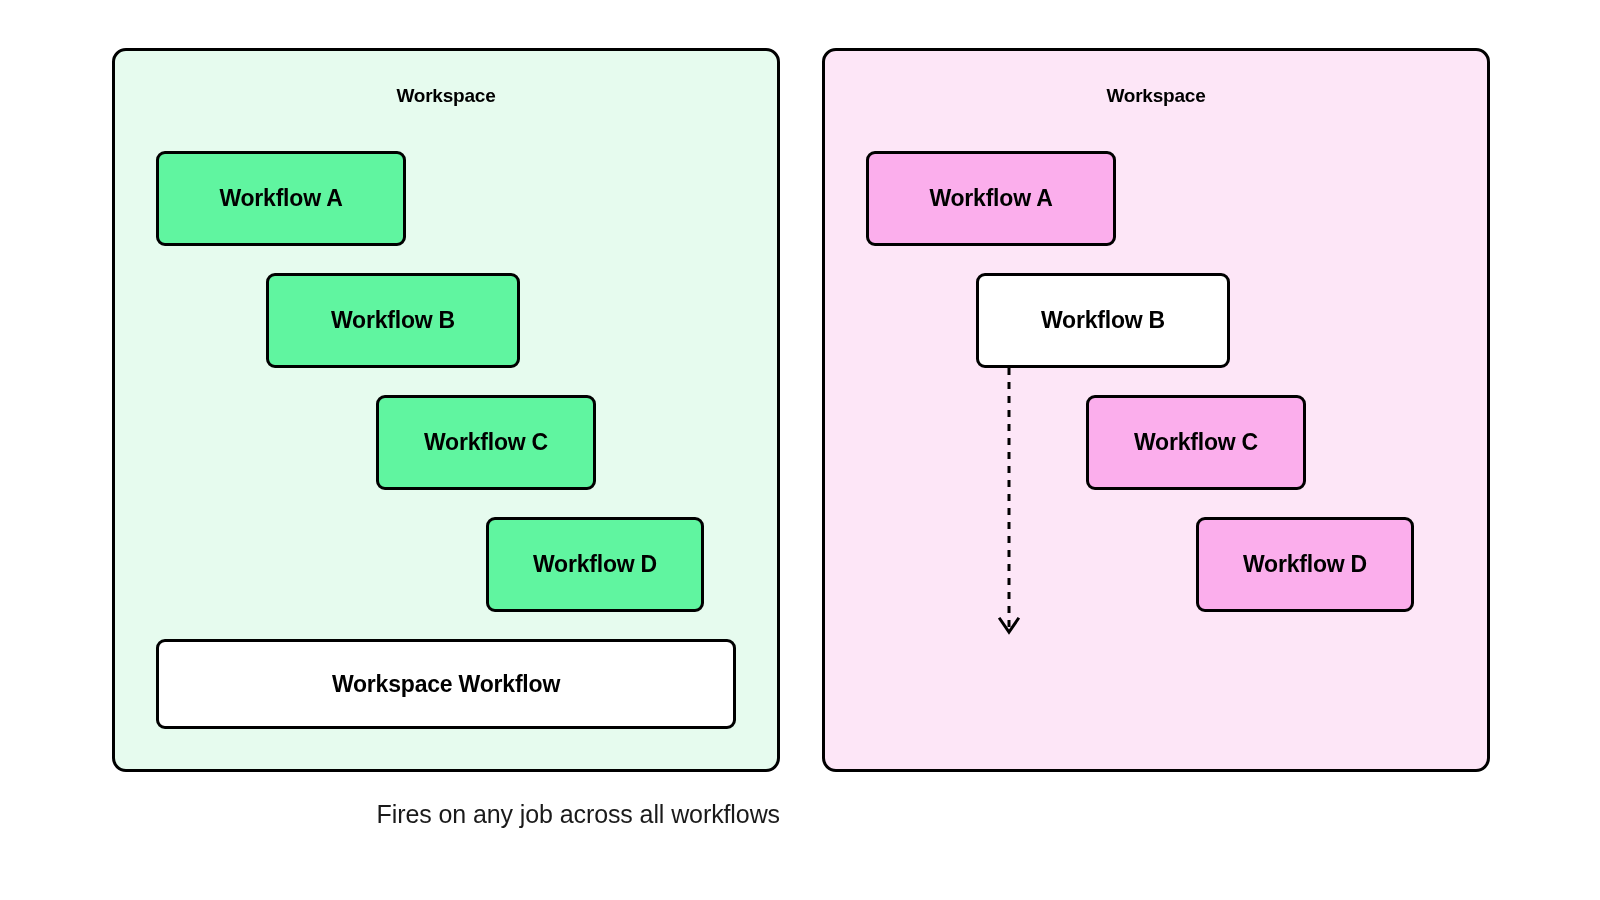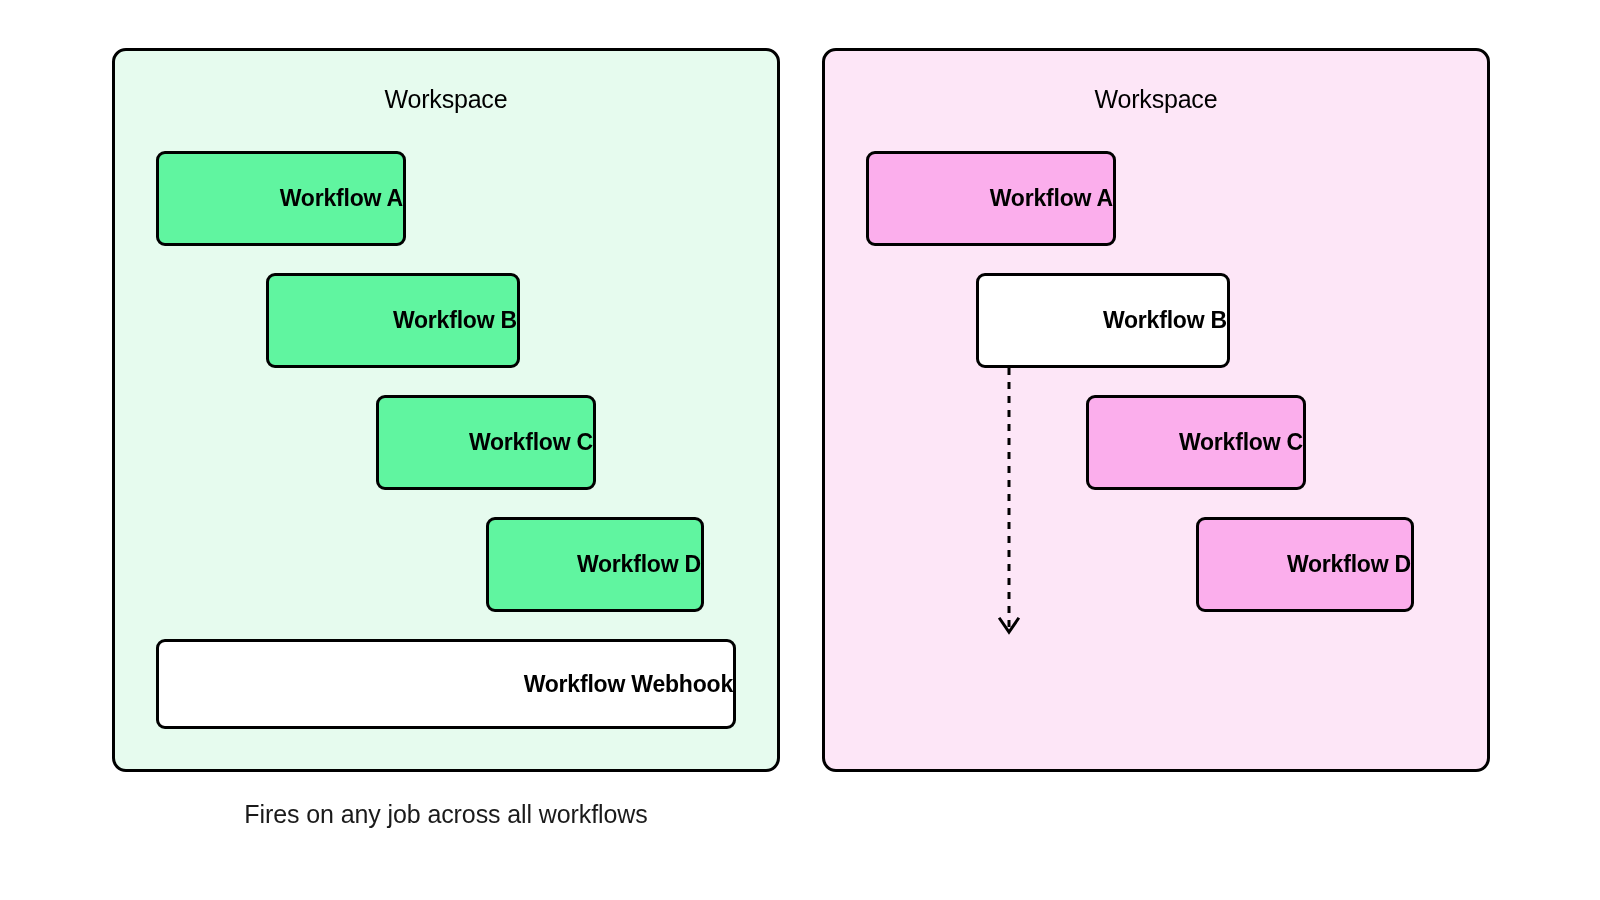--- a/index.html
+++ b/index.html
@@ -49,8 +49,8 @@
     right: 0;
     top: 34px;
     text-align: center;
-    font-size: 25px;
-    font-weight: normal;
+    font-size: 19px;
+    font-weight: bold;
     letter-spacing: -0.2px;
   }
 

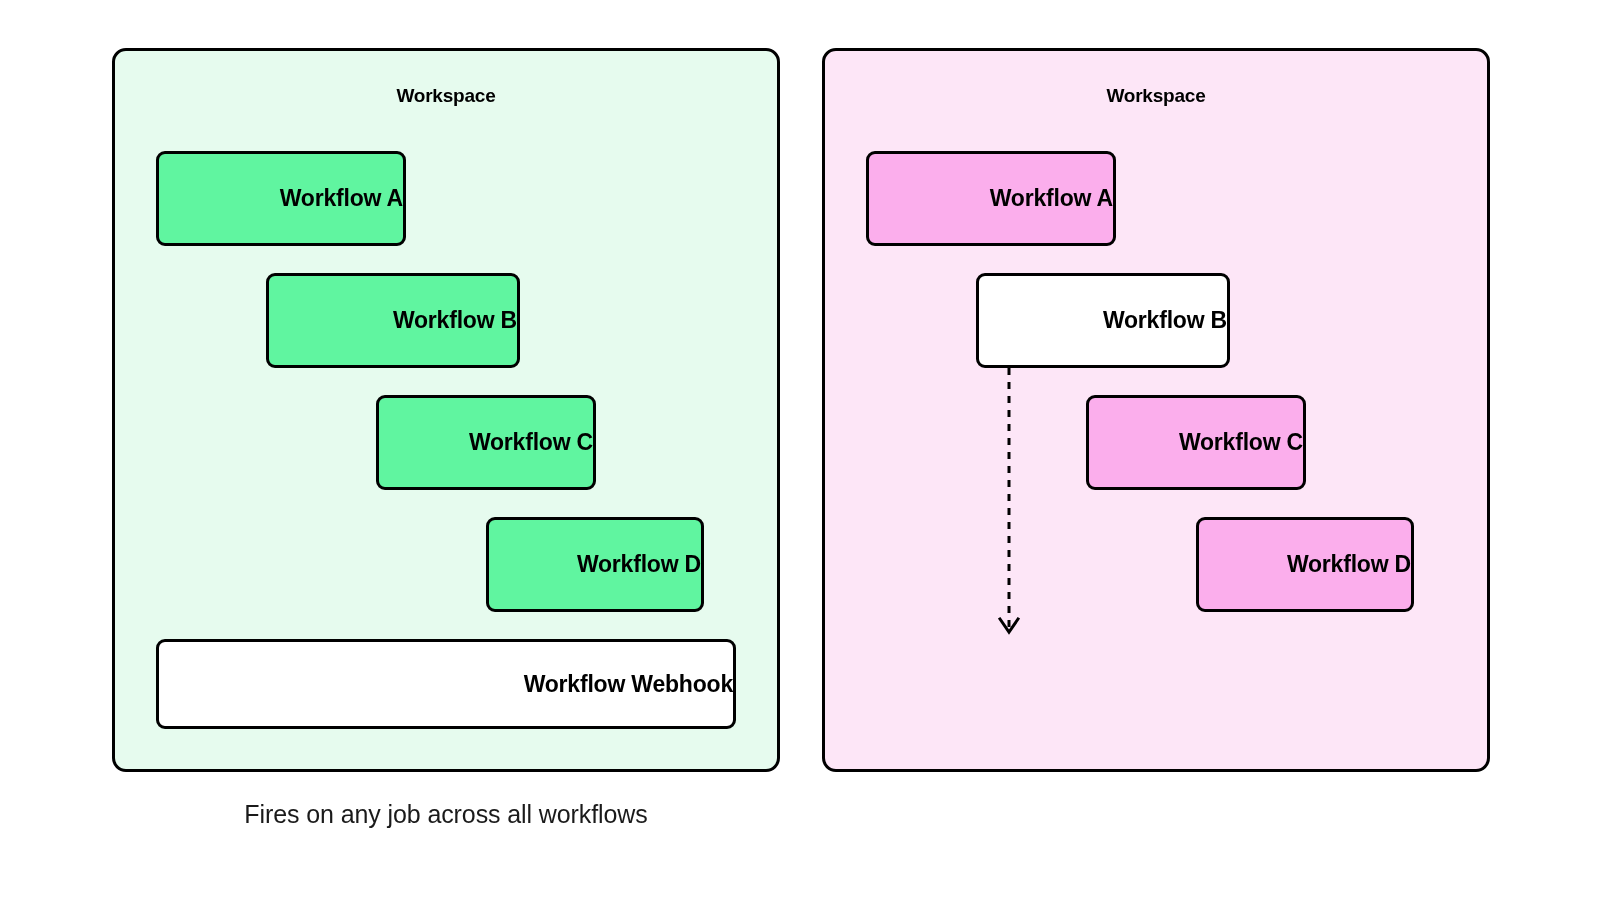--- a/index.html
+++ b/index.html
@@ -62,7 +62,7 @@
     box-sizing: border-box;
     display: flex;
     align-items: center;
-    justify-content: flex-end;
+    justify-content: center;
     font-size: 23px;
     font-weight: bold;
     letter-spacing: -0.2px;

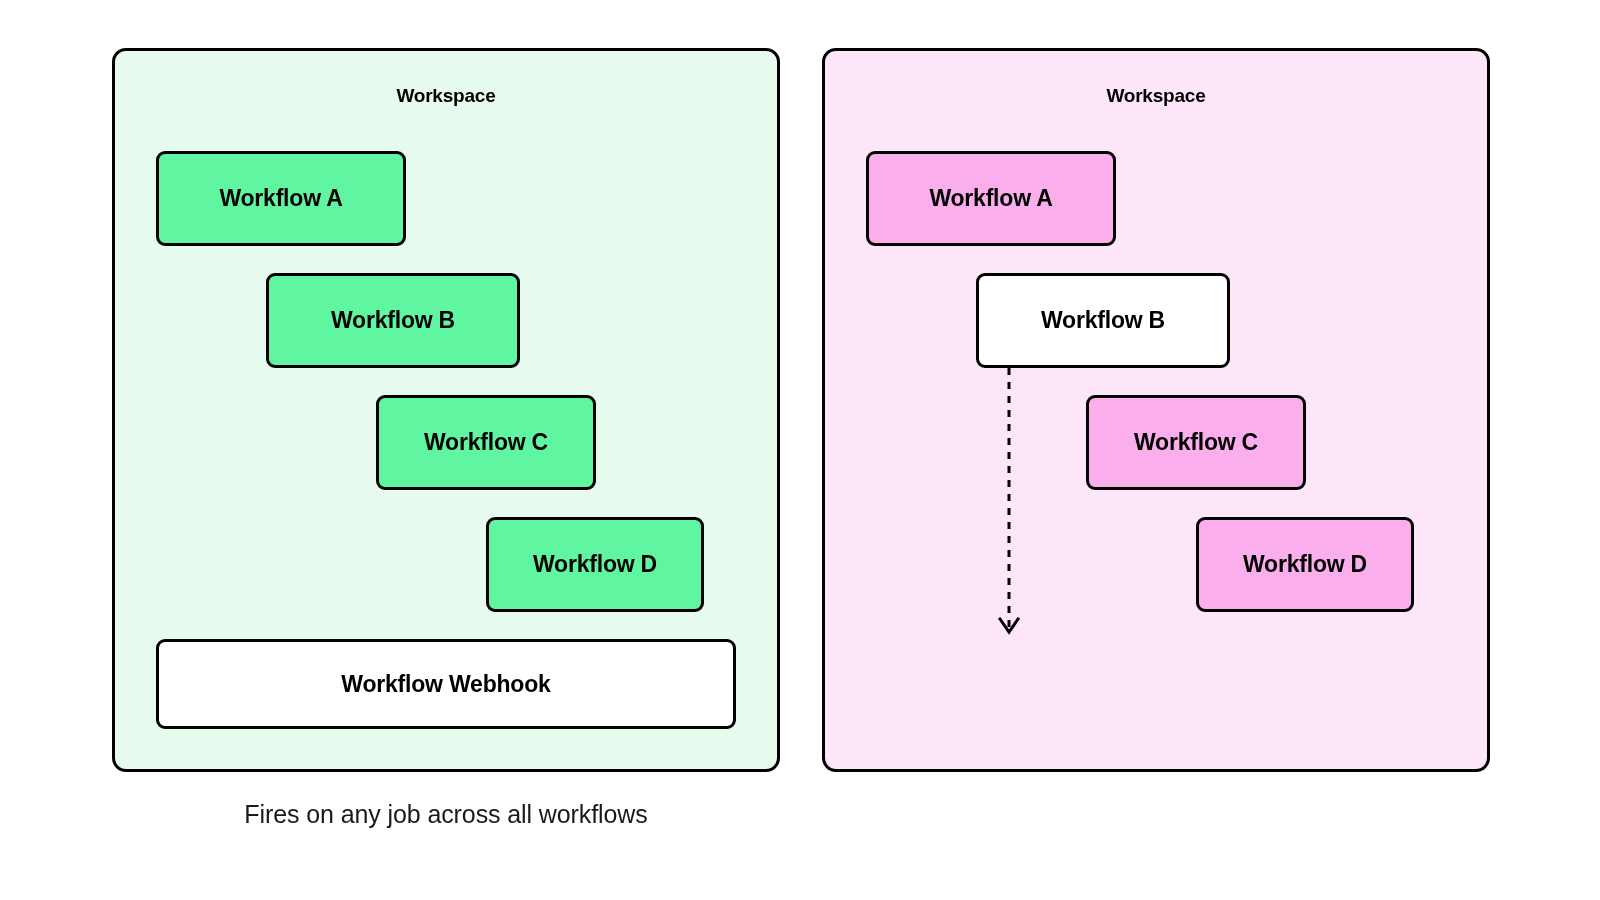--- a/index.html
+++ b/index.html
@@ -130,7 +130,7 @@
     </div>
 
     <div class="node fill-white n-hook">
-      <span>Workflow Webhook</span>
+      <span>Workspace Workflow</span>
     </div>
   </div>
 

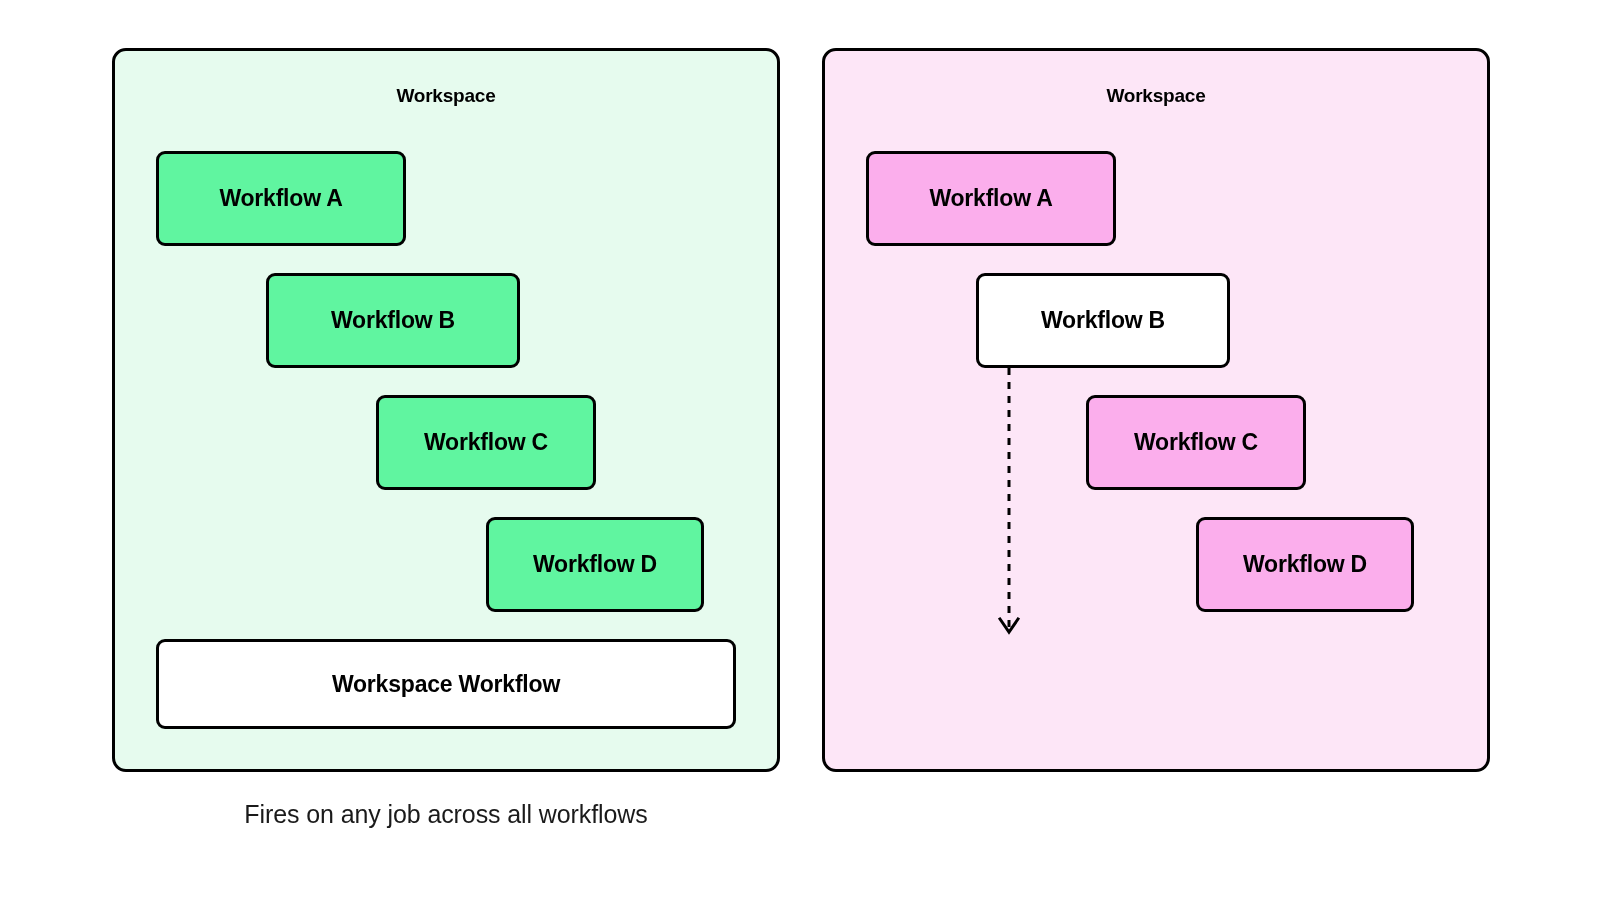--- a/index.html
+++ b/index.html
@@ -99,7 +99,7 @@
   .caption {
     position: absolute;
     top: 800px;
-    text-align: center;
+    text-align: right;
     font-size: 25px;
     font-weight: normal;
     letter-spacing: -0.1px;

